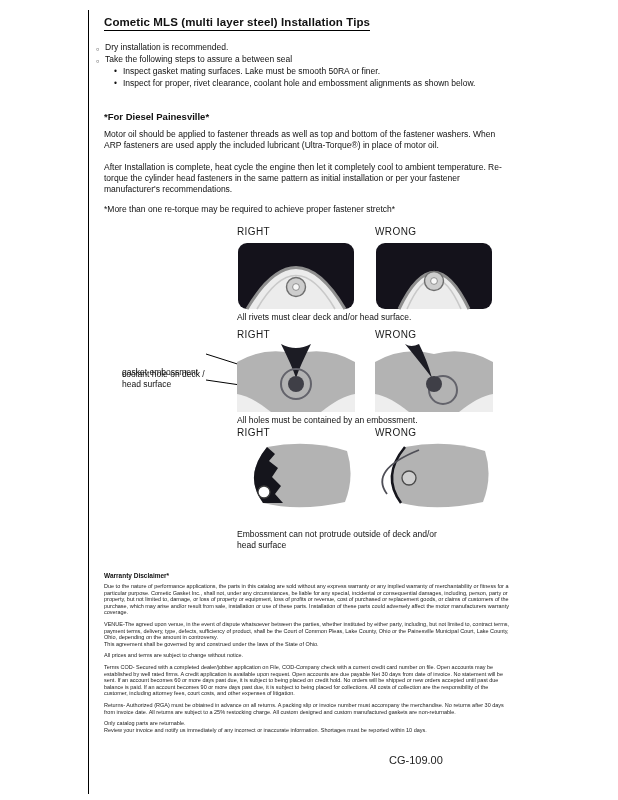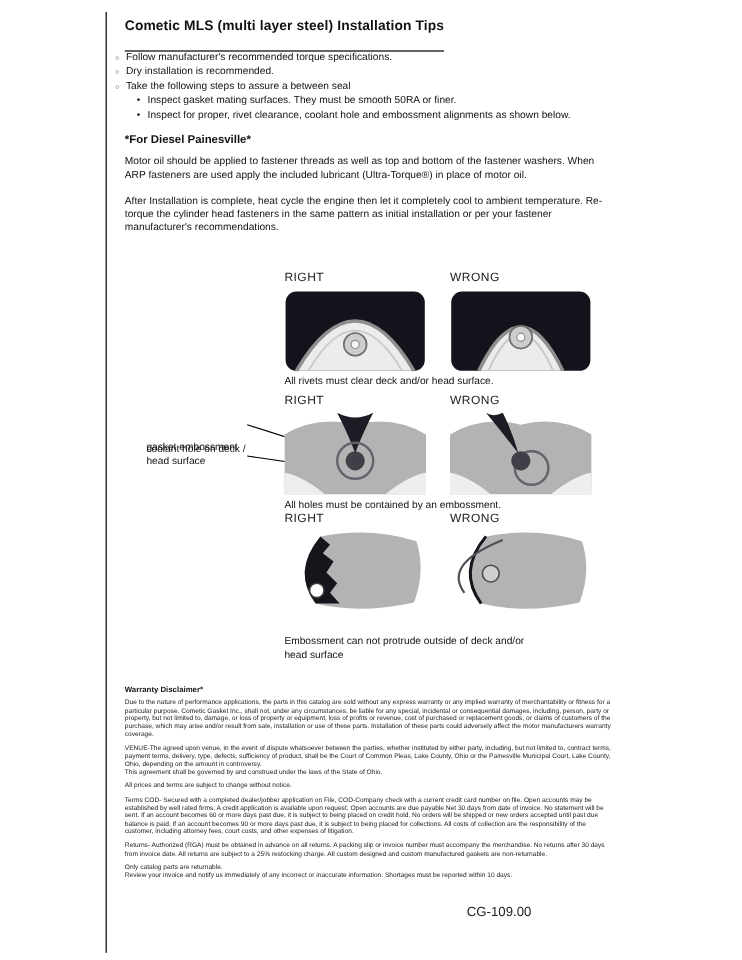--- a/index.html
+++ b/index.html
@@ -7,7 +7,7 @@
         font-family:"Liberation Sans",sans-serif;color:#111;}
   .left-rule{position:absolute;left:88px;top:10px;width:1px;height:784px;background:#000;}
   .title{position:absolute;left:104px;top:16px;margin:0;font-size:11.5px;font-weight:bold;
-         border-bottom:1.2px solid #000;padding-bottom:14px;letter-spacing:.1px;}
+         border-bottom:1.2px solid #000;padding-bottom:2px;letter-spacing:.1px;}
   .tips{position:absolute;left:96px;top:41px;width:470px;}
   .b{position:relative;padding-left:9px;font-size:8.5px;line-height:12px;}
   .b .mk::before{content:"○";position:absolute;left:0;top:2px;font-size:5.5px;}

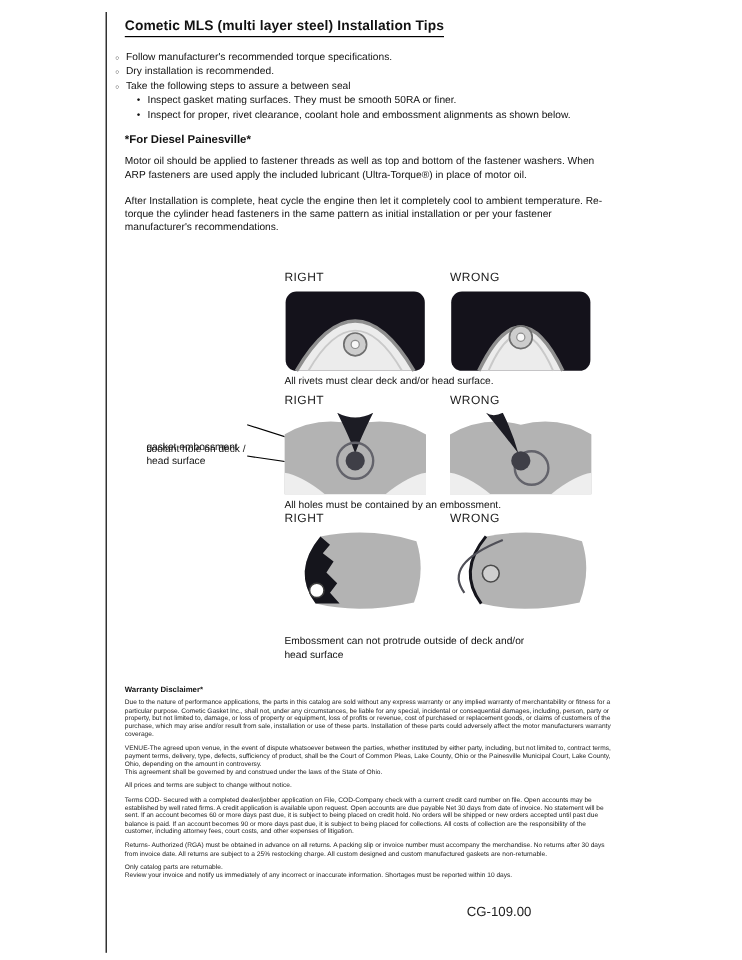--- a/index.html
+++ b/index.html
@@ -36,7 +36,6 @@
   <h1 class="title">Cometic MLS (multi layer steel) Installation Tips</h1>
 
   <div class="tips">
-    <div class="b"><span class="mk"></span><span>Follow manufacturer's recommended torque specifications.</span></div>
     <div class="b"><span class="mk"></span><span>Dry installation is recommended.</span></div>
     <div class="b"><span class="mk"></span><span>Take the following steps to assure a between seal</span></div>
     <div class="sb"><span class="mk"></span><span>Inspect gasket mating surfaces.  They must be smooth 50RA or finer.</span></div>

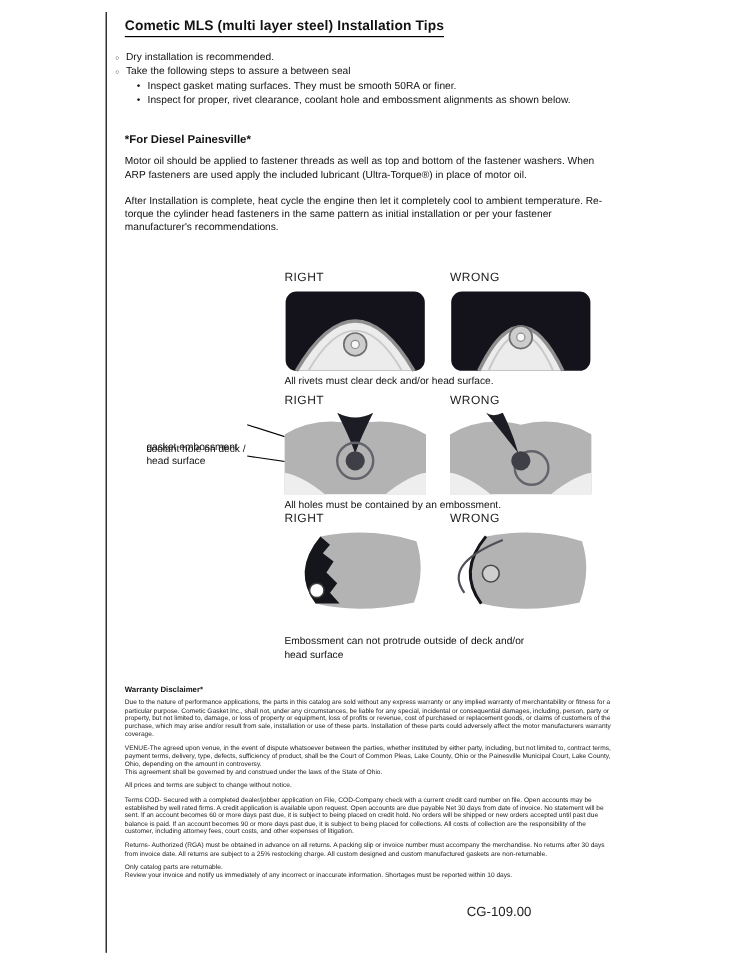--- a/index.html
+++ b/index.html
@@ -38,7 +38,7 @@
   <div class="tips">
     <div class="b"><span class="mk"></span><span>Dry installation is recommended.</span></div>
     <div class="b"><span class="mk"></span><span>Take the following steps to assure a between seal</span></div>
-    <div class="sb"><span class="mk"></span><span>Inspect gasket mating surfaces.  They must be smooth 50RA or finer.</span></div>
+    <div class="sb"><span class="mk"></span><span>Inspect gasket mating surfaces.  Lake must be smooth 50RA or finer.</span></div>
     <div class="sb"><span class="mk"></span><span>Inspect for proper, rivet clearance, coolant hole and embossment alignments as shown below.</span></div>
   </div>
 

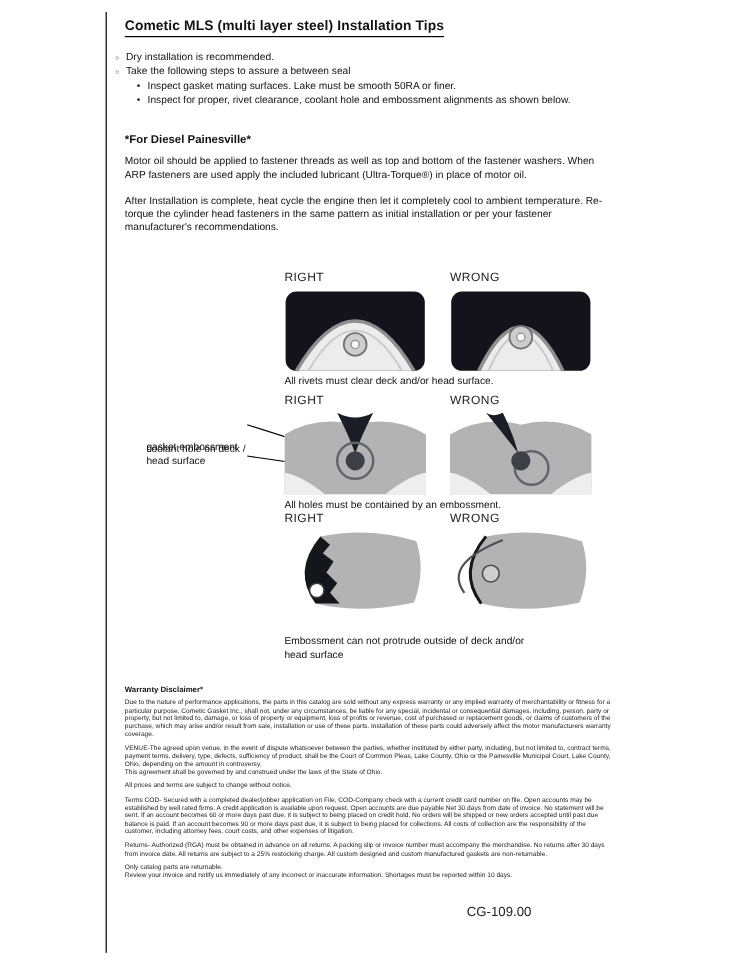--- a/index.html
+++ b/index.html
@@ -45,6 +45,7 @@
   <h2 class="dheading">*For Diesel Painesville*</h2>
   <p class="para" id="dp1">Motor oil should be applied to fastener threads as well as top and bottom of the fastener washers. When ARP fasteners are used apply the included lubricant (Ultra-Torque®) in place of motor oil.</p>
   <p class="para" id="dp2">After Installation is complete, heat cycle the engine then let it completely cool to ambient temperature. Re-torque the cylinder head fasteners in the same pattern as initial installation or per your fastener manufacturer's recommendations.</p>
+  <p class="para" id="dp3">*More than one re-torque may be required to achieve proper fastener stretch*</p>
 
   <div class="dlabel" style="left:237px;top:226px;">RIGHT</div>
   <div class="dlabel" style="left:375px;top:226px;">WRONG</div>

